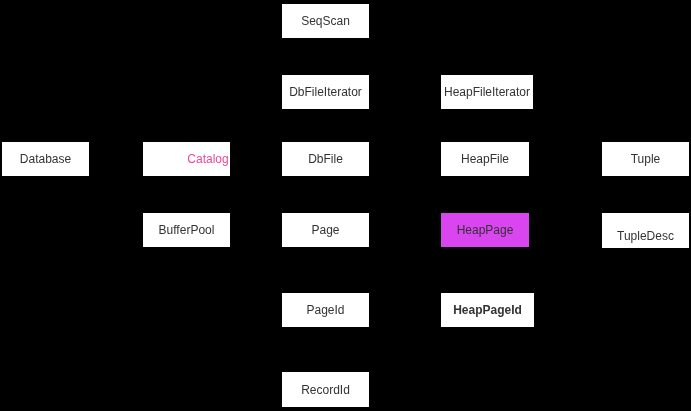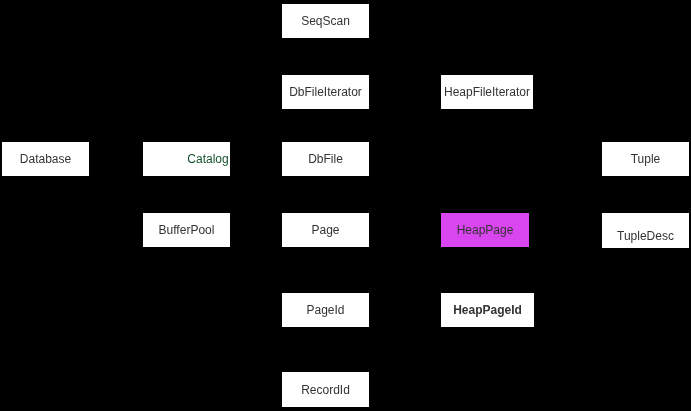--- a/index.html
+++ b/index.html
@@ -58,7 +58,7 @@
   </div>
 
   <div class="node" style="left: 142px; top: 141px; width: 89px; height: 36px; background: rgb(255, 255, 255); border-color: rgb(0, 0, 0);">
-    <span class="label" style="color: #14532d; margin-left: 43px;">Catalog</span>
+    <span class="label" style="color: #ec4899; margin-left: 43px;">Catalog</span>
   </div>
 
   <div class="node" style="left: 281px; top: 141px; width: 89px; height: 36px; background: rgb(255, 255, 255); border-color: rgb(0, 0, 0);">

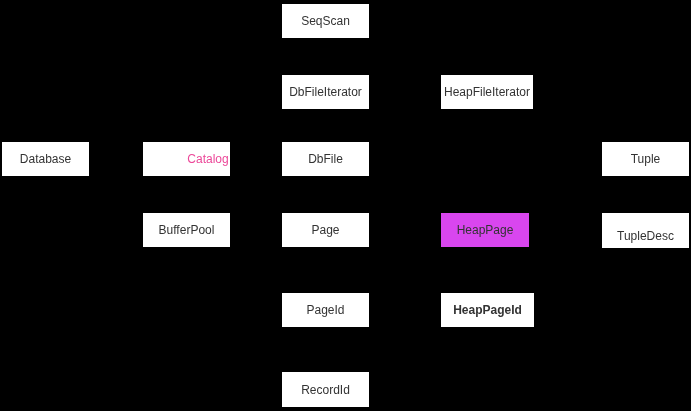--- a/index.html
+++ b/index.html
@@ -65,6 +65,9 @@
     <span class="label" style="color: rgb(51, 51, 51);">DbFile</span>
   </div>
 
+  <div class="node" style="left: 440px; top: 141px; width: 90px; height: 36px; background: rgb(255, 255, 255); border-color: rgb(0, 0, 0);">
+    <span class="label" style="color: rgb(51, 51, 51);">HeapFile</span>
+  </div>
 
   <div class="node" style="left: 601px; top: 141px; width: 89px; height: 36px; background: rgb(255, 255, 255); border-color: rgb(0, 0, 0);">
     <span class="label" style="color: rgb(51, 51, 51);">Tuple</span>

